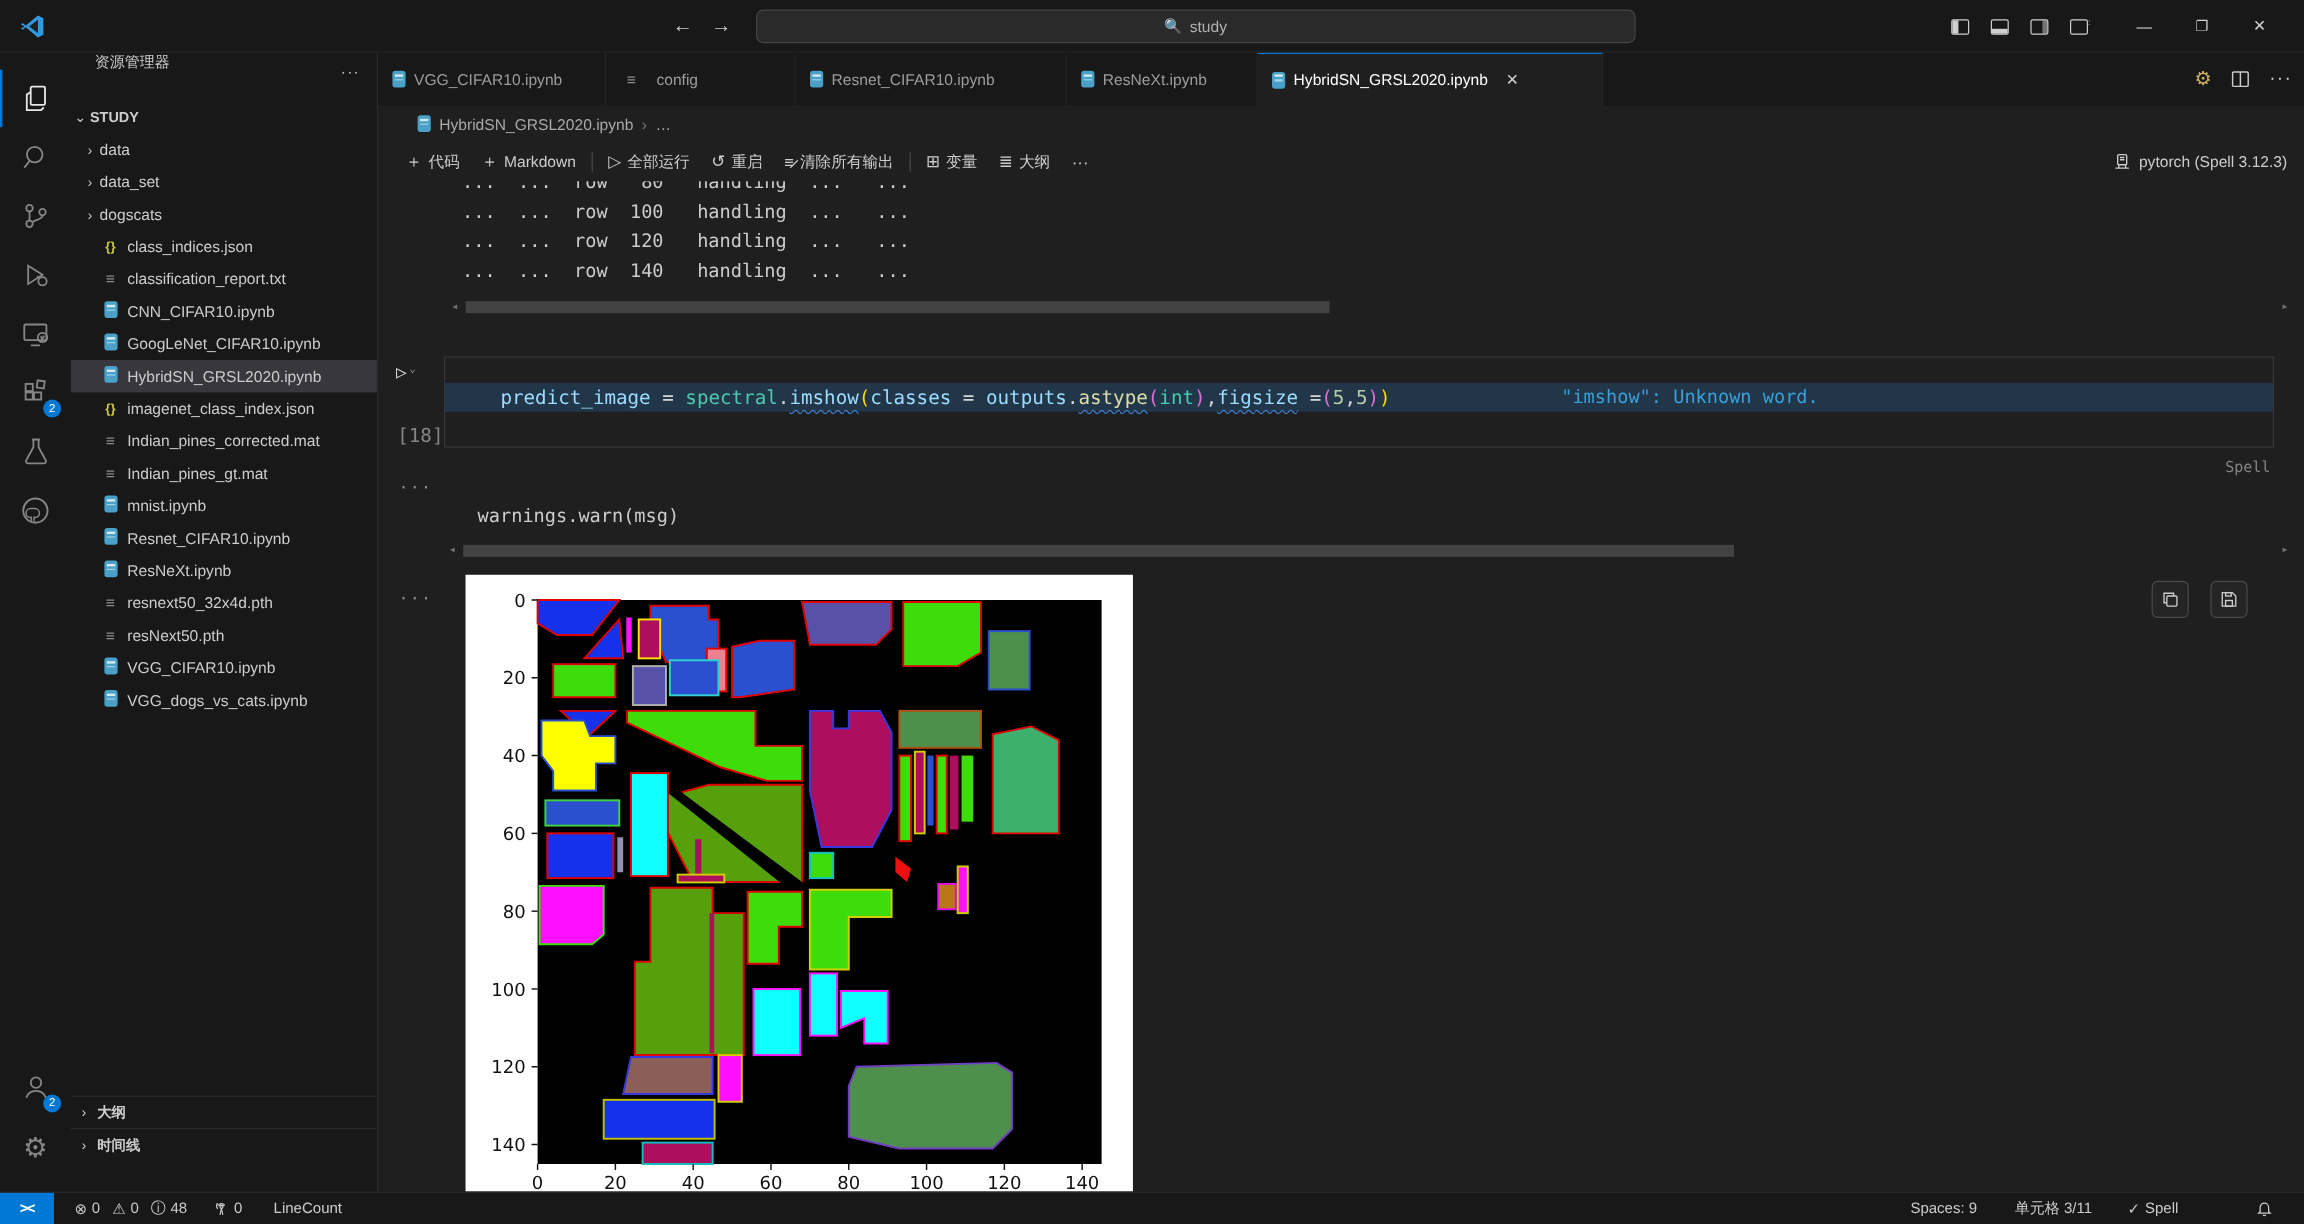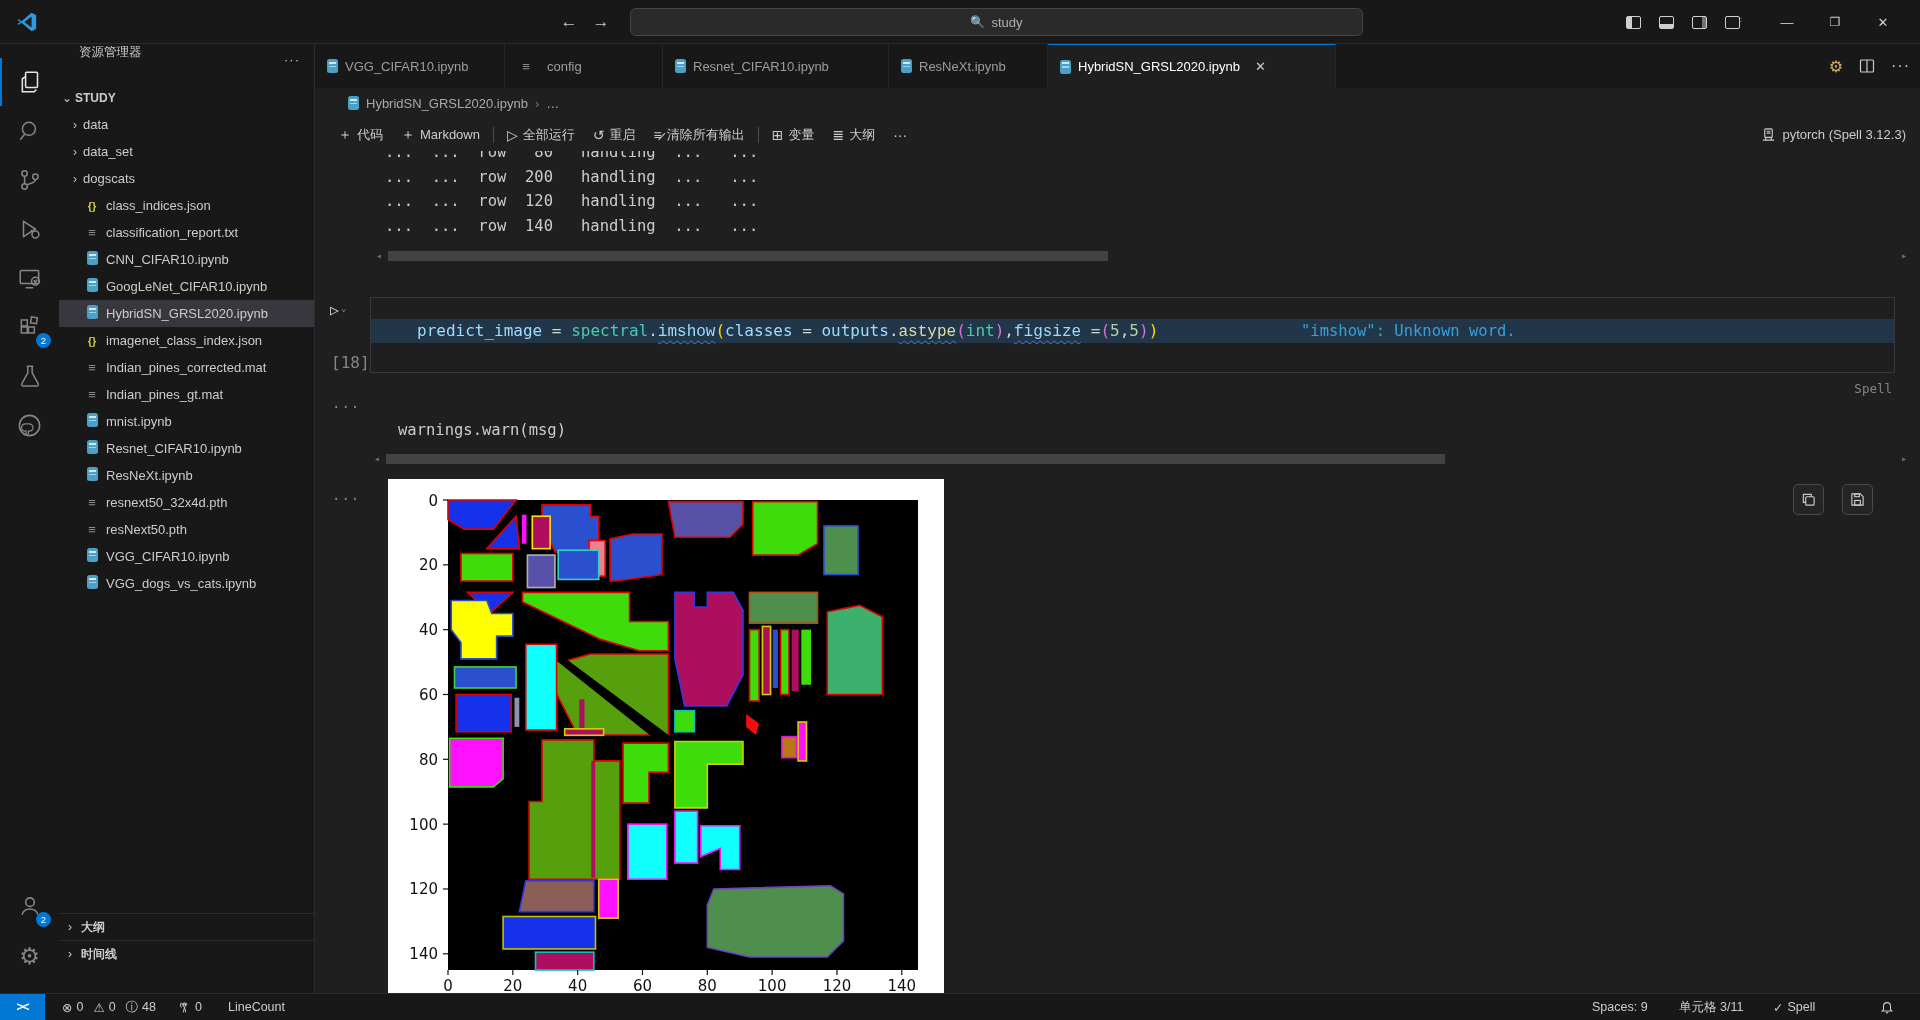--- a/index.html
+++ b/index.html
@@ -389,7 +389,7 @@
     <div id="nbcontent">
 
       <div id="outlines">...  ...  row   80   handling  ...   ...
-...  ...  row  200   handling  ...   ...
+...  ...  row  100   handling  ...   ...
 ...  ...  row  120   handling  ...   ...
 ...  ...  row  140   handling  ...   ...</div>
 

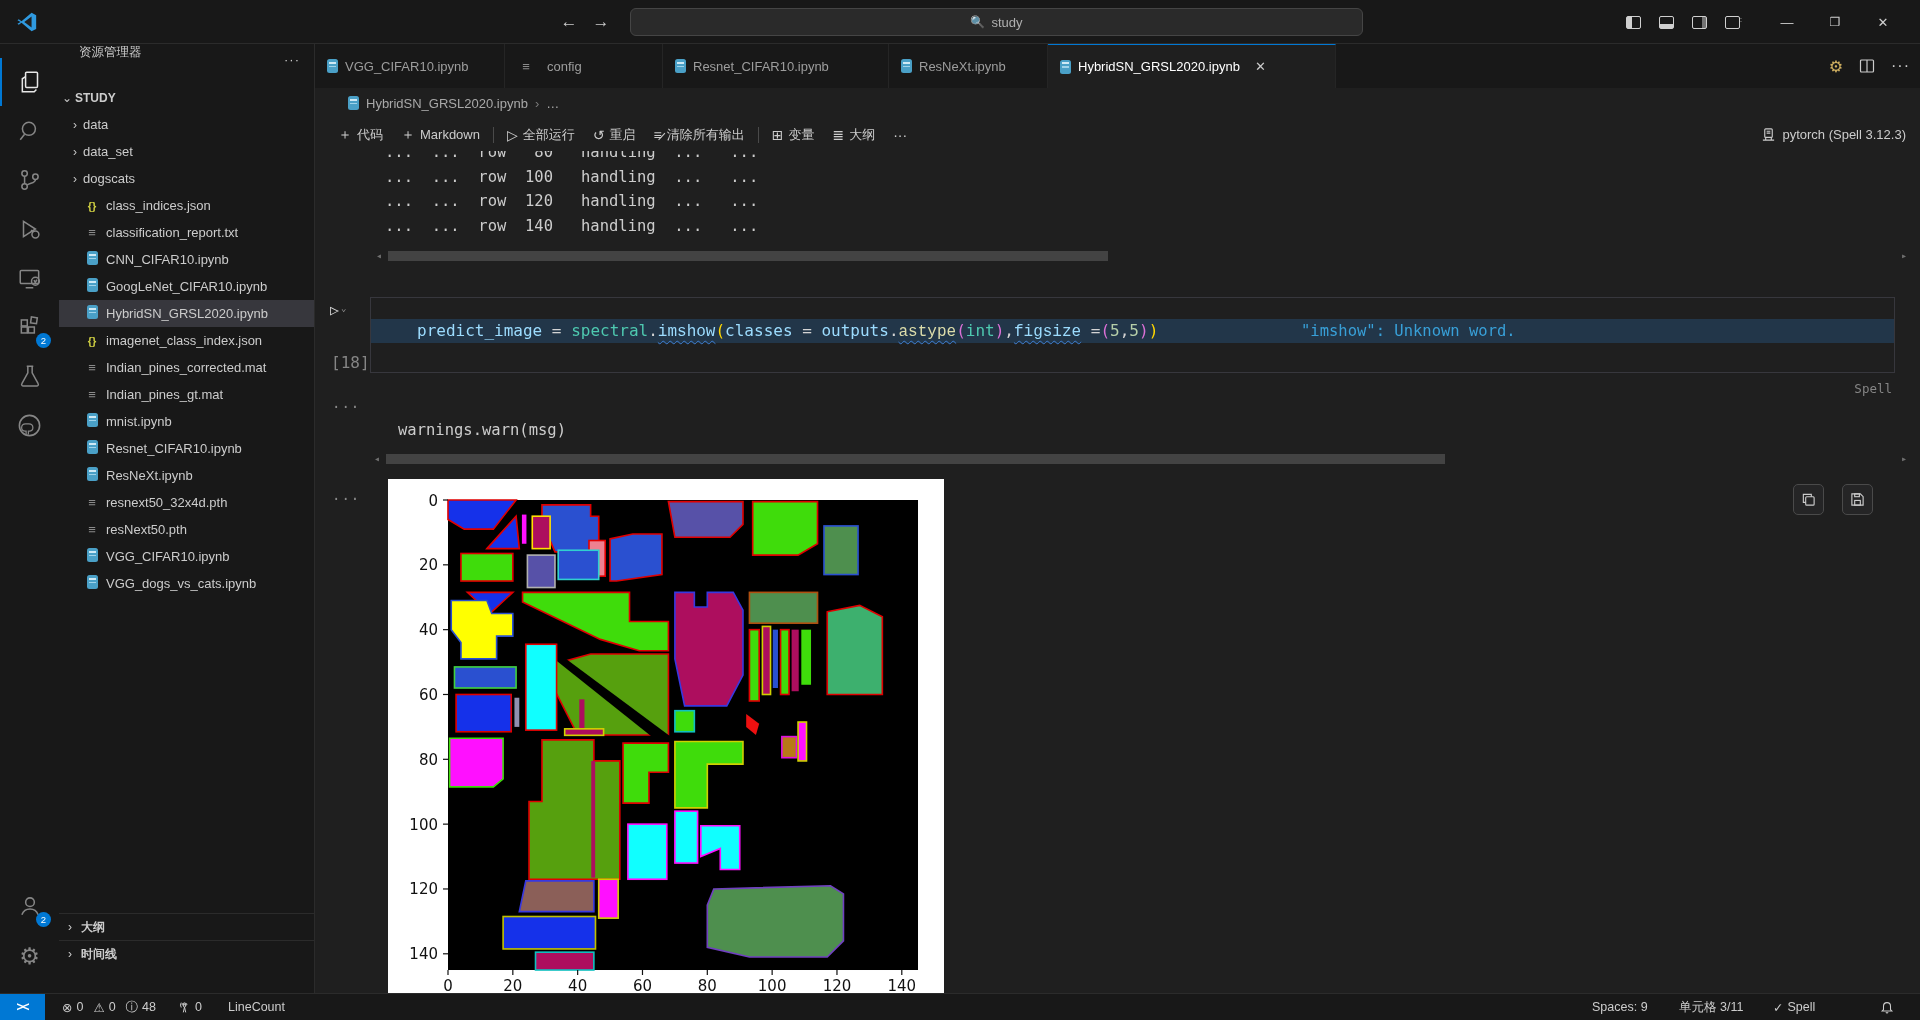--- a/index.html
+++ b/index.html
@@ -82,7 +82,7 @@
   #codeline { position:absolute; left:0; top:21px; width:100%; height:24px; background:rgba(38,79,120,0.48);
     display:flex; align-items:center; }
   #codetokens { margin-left:46px; font-size:16px; white-space:pre; }
-  .sq { text-decoration:underline; text-decoration-style:wavy; text-decoration-color:#3e7fd4; text-decoration-thickness:1px; text-underline-offset:3.5px;font-family:Liberation Mono, monospace; }
+  .sq { text-decoration:underline; text-decoration-style:wavy; text-decoration-color:#3e7fd4; text-decoration-thickness:1px; text-underline-offset:3.5px; }
   #inlinehint { position:absolute; left:930px; top:0; height:24px; display:flex; align-items:center;
     color:#38a0d8; font-size:15.5px; white-space:pre; }
   #pythonlabel { position:absolute; right:28px; top:230px; font-size:12.5px; color:#858585; }

